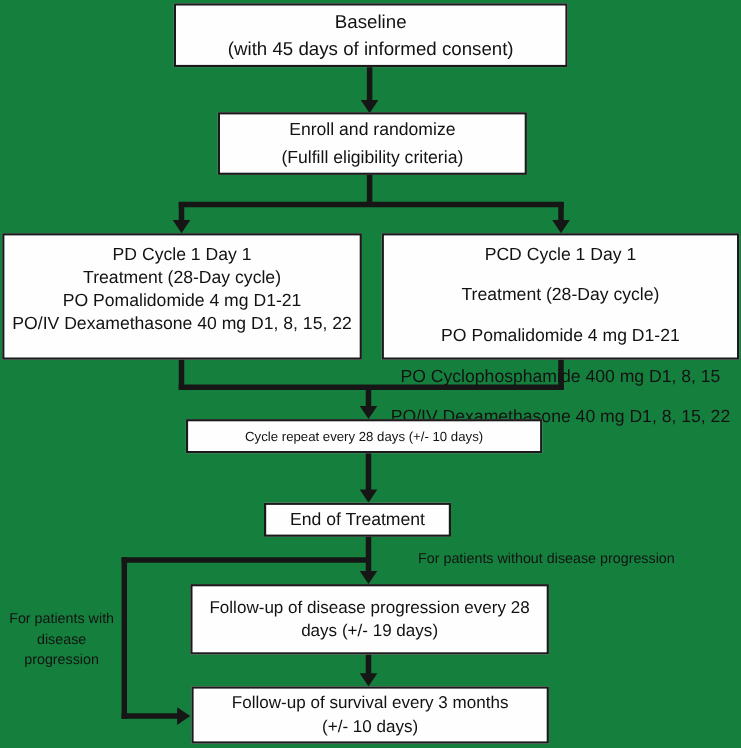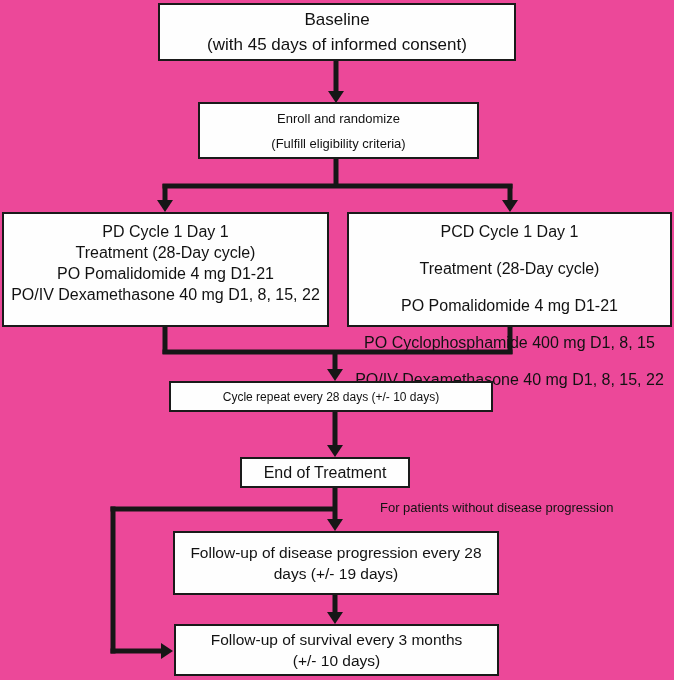--- a/index.html
+++ b/index.html
@@ -7,7 +7,7 @@
     position: relative;
     width: 674px;
     height: 680px;
-    background: #ec4899;
+    background: #15803d;
     font-family: "Liberation Sans", sans-serif;
     color: #121212;
     overflow: hidden;

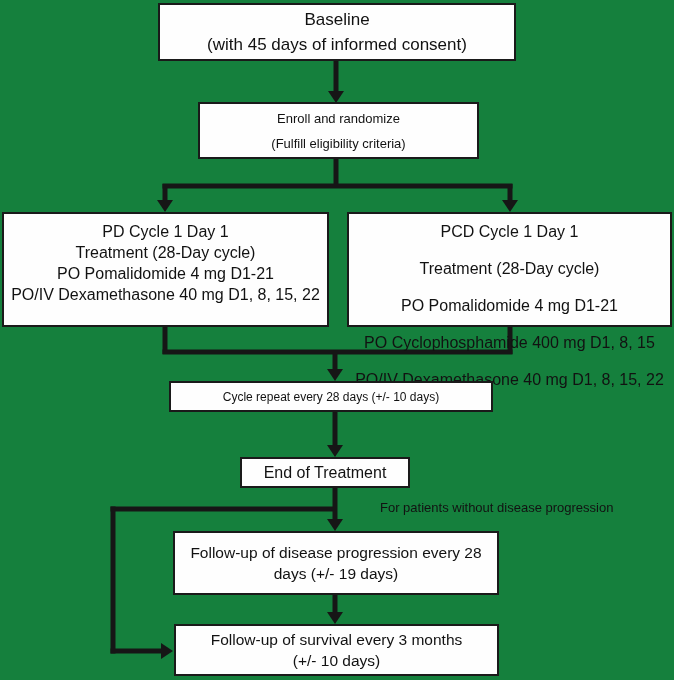--- a/index.html
+++ b/index.html
@@ -34,7 +34,7 @@
   .abbr { font-weight: 400; text-align: right; }
 
   #box-baseline { left: 158px; top: 3px;   width: 358px; height: 58px; font-size: 17px; line-height: 25px; }
-  #box-enroll   { left: 198px; top: 102px; width: 281px; height: 57px; font-size: 13px; line-height: 25px; }
+  #box-enroll   { left: 198px; top: 102px; width: 281px; height: 57px; font-size: 16px; line-height: 25px; }
   #box-pd       { left: 2px;   top: 212px; width: 327px; height: 115px; font-size: 16px; line-height: 21px;
                   justify-content: flex-start; padding-top: 7px; }
   #box-pcd      { left: 347px; top: 212px; width: 325px; height: 115px; font-size: 16px; line-height: 21px;

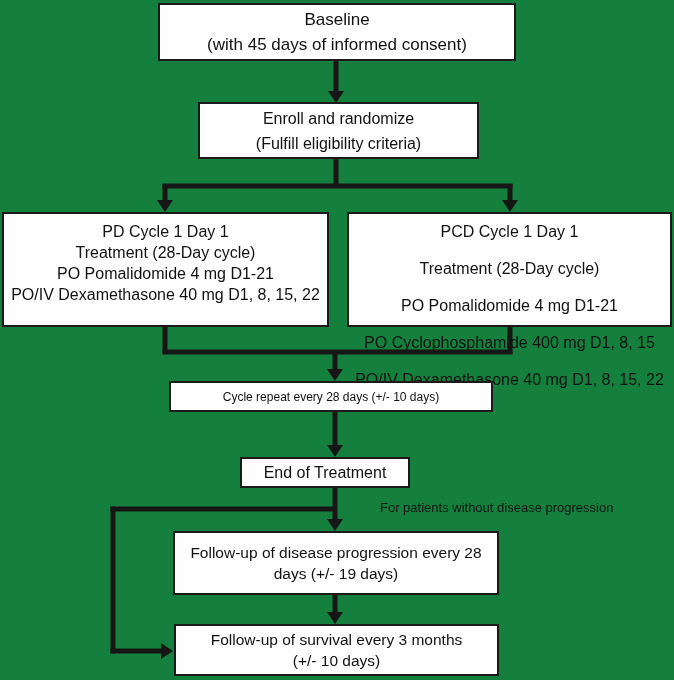--- a/index.html
+++ b/index.html
@@ -153,6 +153,11 @@
 
   <div class="side-label" id="label-without">For patients without disease progression</div>
 
+  <div class="side-label" id="label-with">
+    <div>For patients with</div>
+    <div>disease</div>
+    <div>progression</div>
+  </div>
 
 </div>
 

